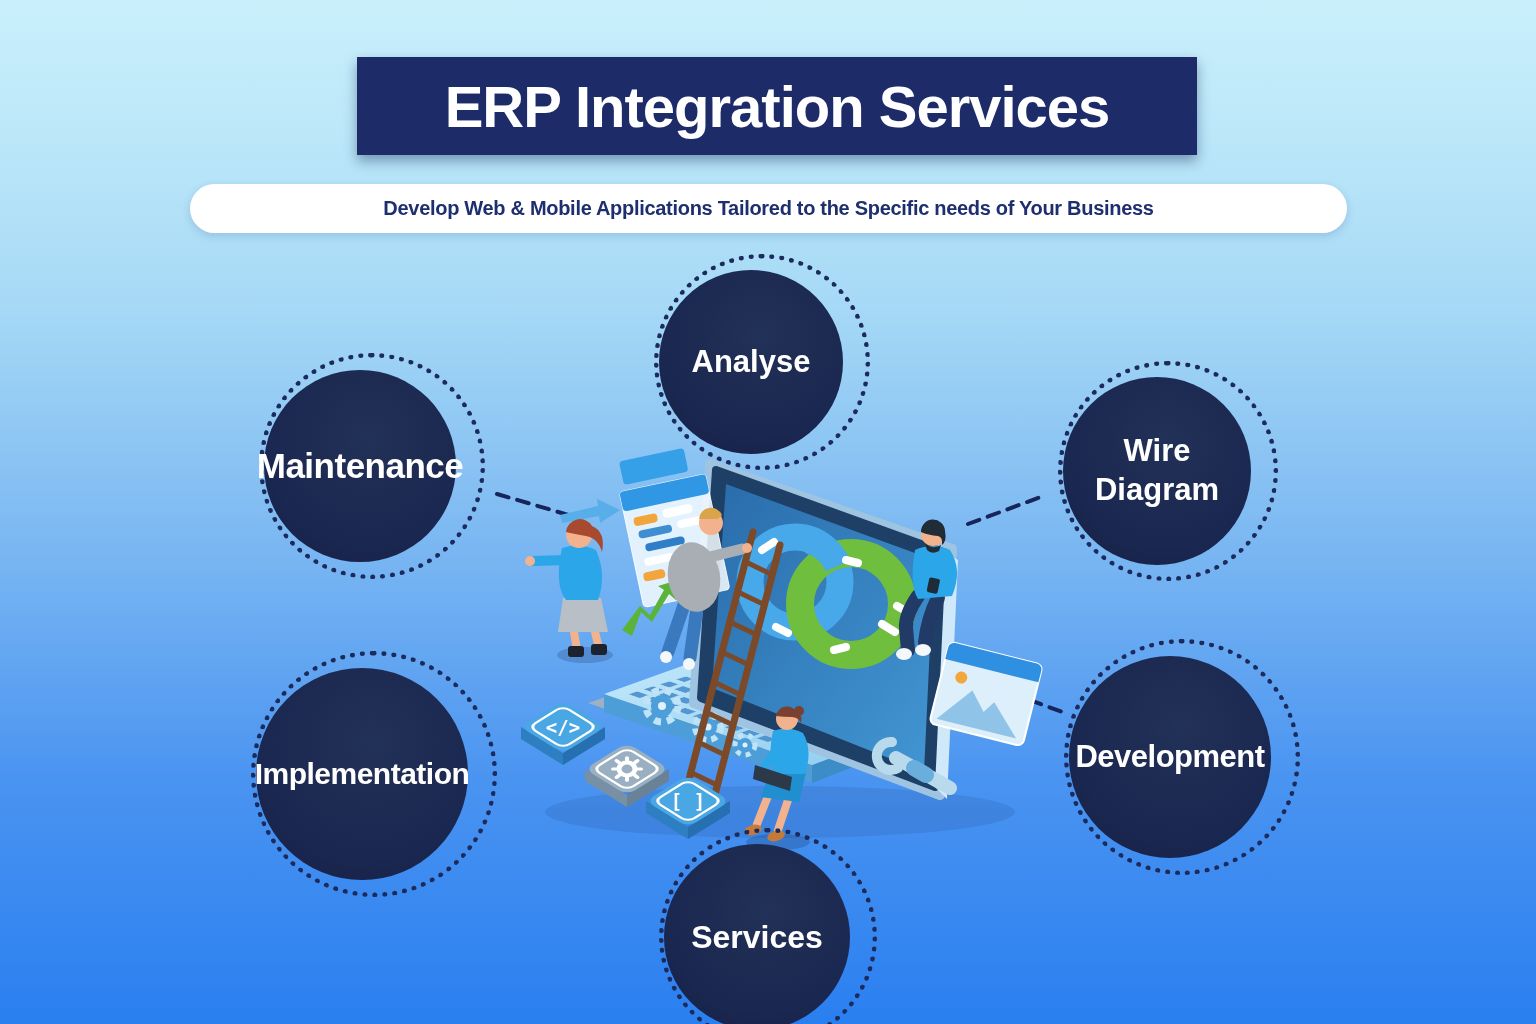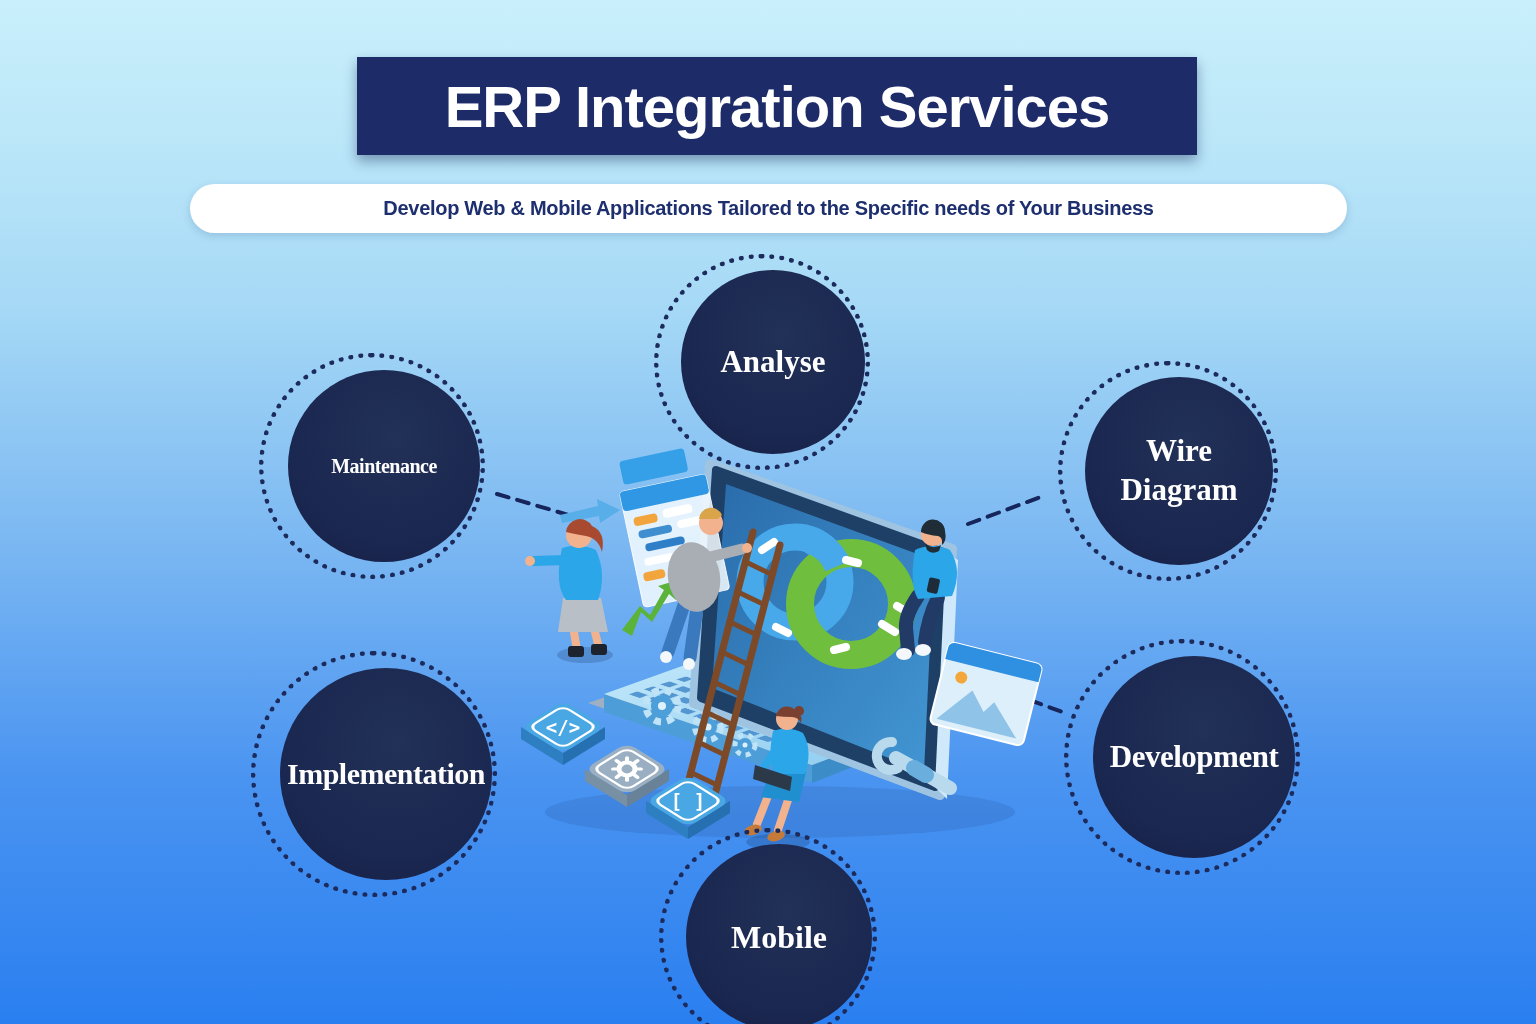--- a/index.html
+++ b/index.html
@@ -26,7 +26,7 @@
   }
   .node{
     position:absolute;border:5px dotted #1c2b5c;border-radius:50%;
-    display:flex;align-items:center;justify-content:flex-end;box-sizing:border-box;font-family:Liberation Serif, serif;
+    display:flex;align-items:center;justify-content:flex-start;box-sizing:border-box;
   }
   .disc{
     border-radius:50%;

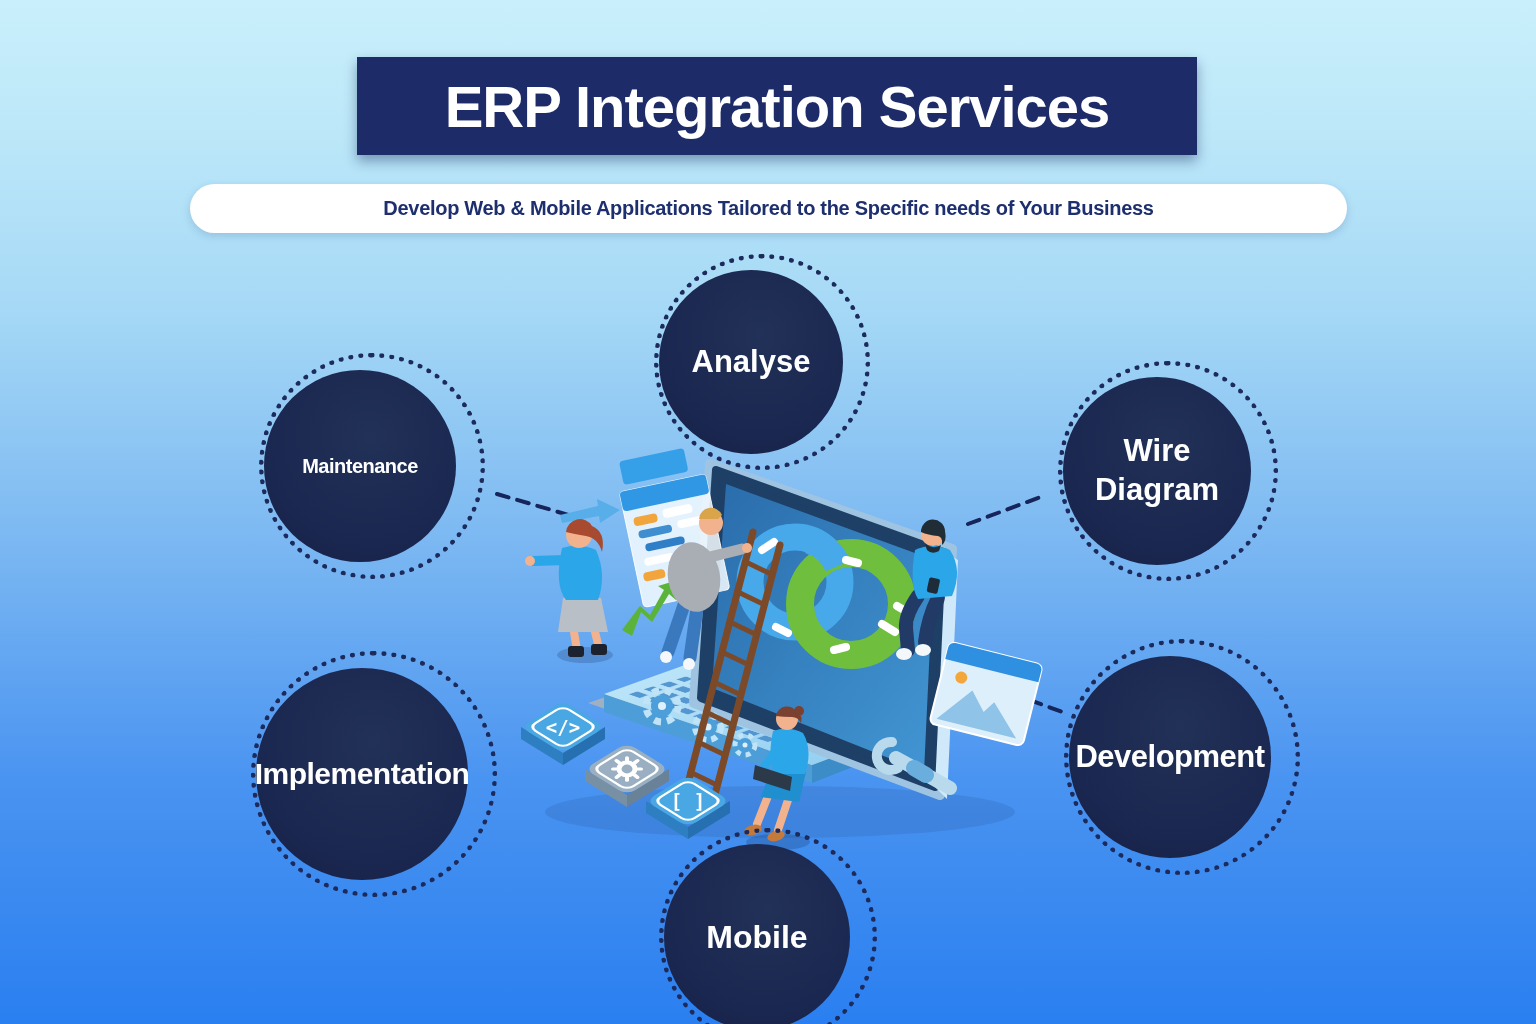--- a/index.html
+++ b/index.html
@@ -269,7 +269,7 @@
   </div>
 
   <div class="node nowrap" style="left:259px;top:353px;width:226px;height:226px">
-    <div class="disc" style="width:192px;height:192px;font-size:20px;letter-spacing:-0.5px">
+    <div class="disc" style="width:192px;height:192px;font-size:35px;letter-spacing:-0.5px">
       <span>Maintenance</span>
     </div>
   </div>

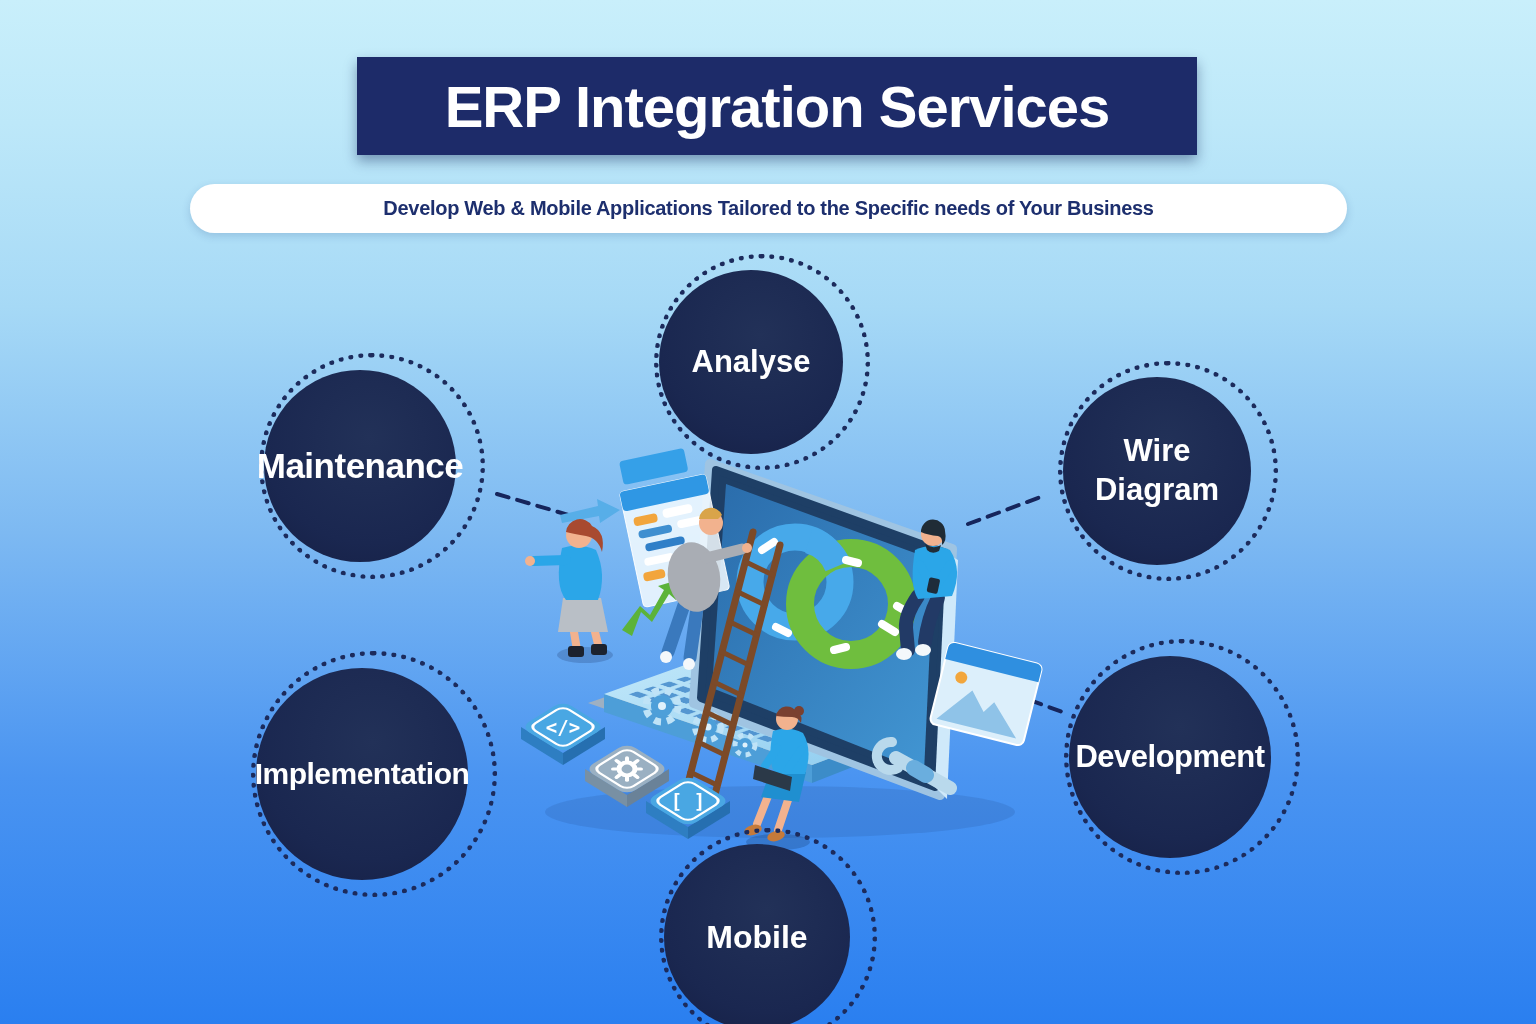--- a/index.html
+++ b/index.html
@@ -294,7 +294,7 @@
 
   <div class="node nowrap" style="left:659px;top:828px;width:218px;height:218px">
     <div class="disc" style="width:186px;height:186px;font-size:32px">
-      <span>Mobile</span>
+      <span>Services</span>
     </div>
   </div>
 

